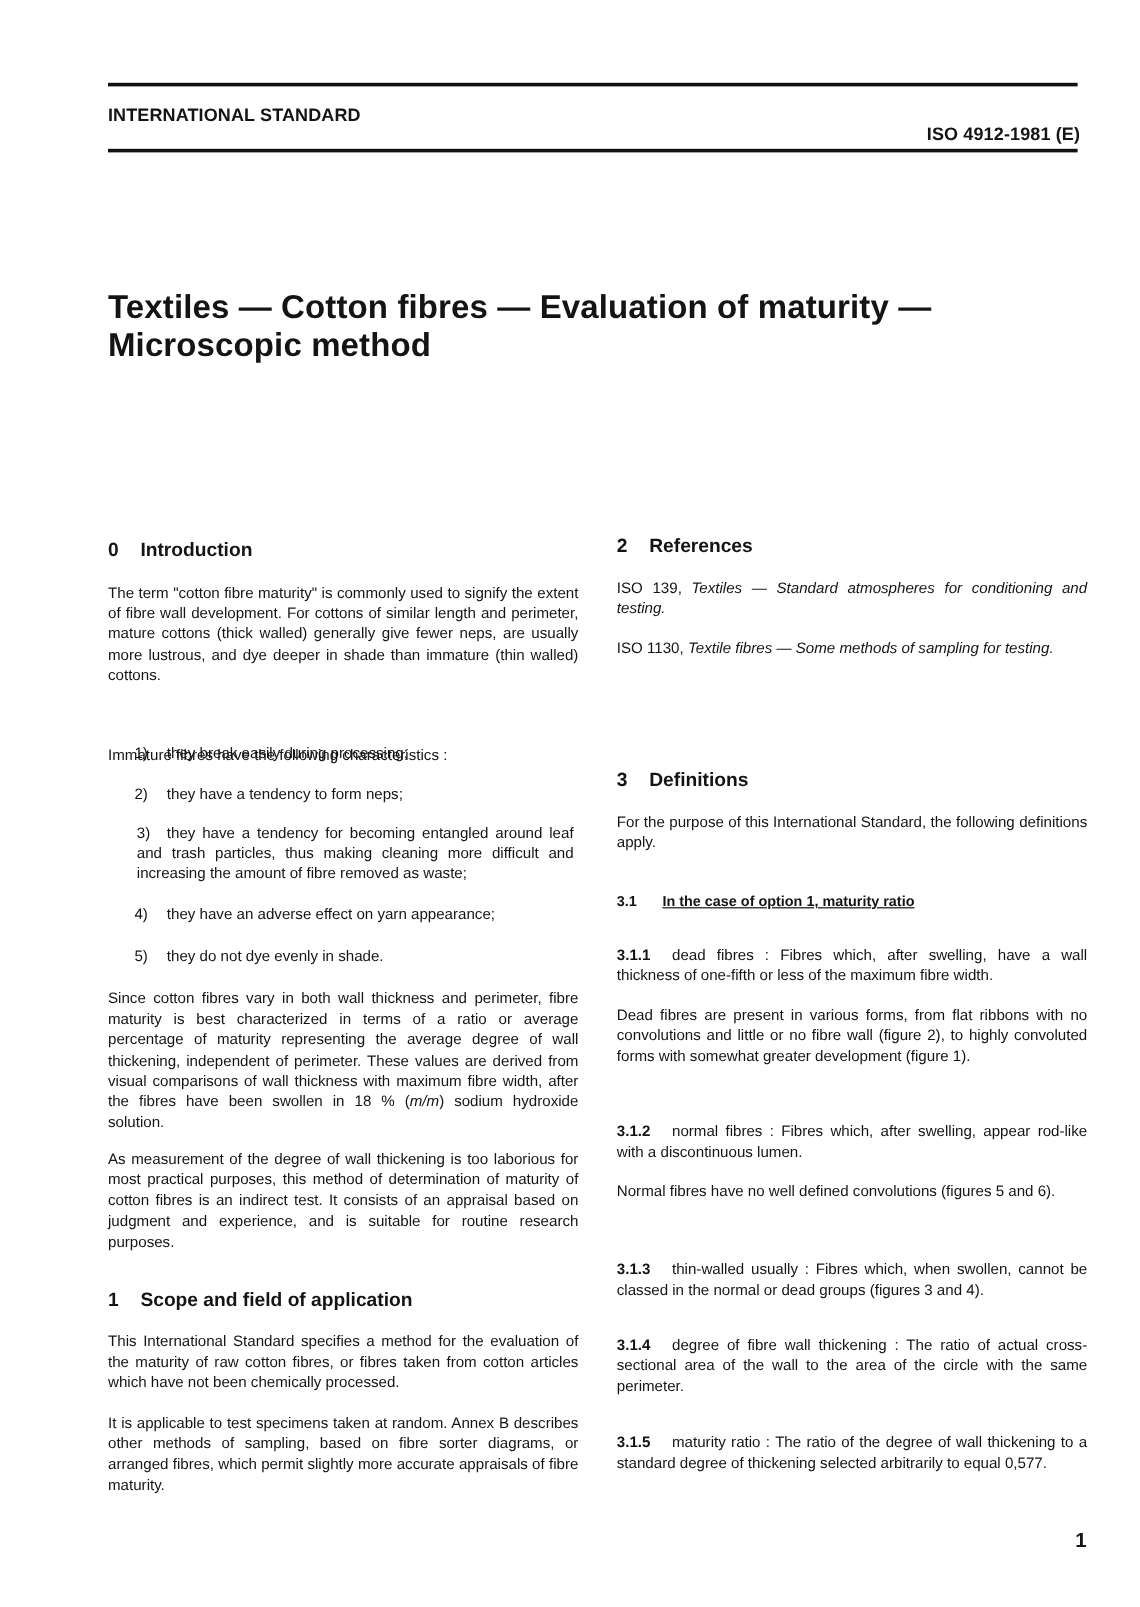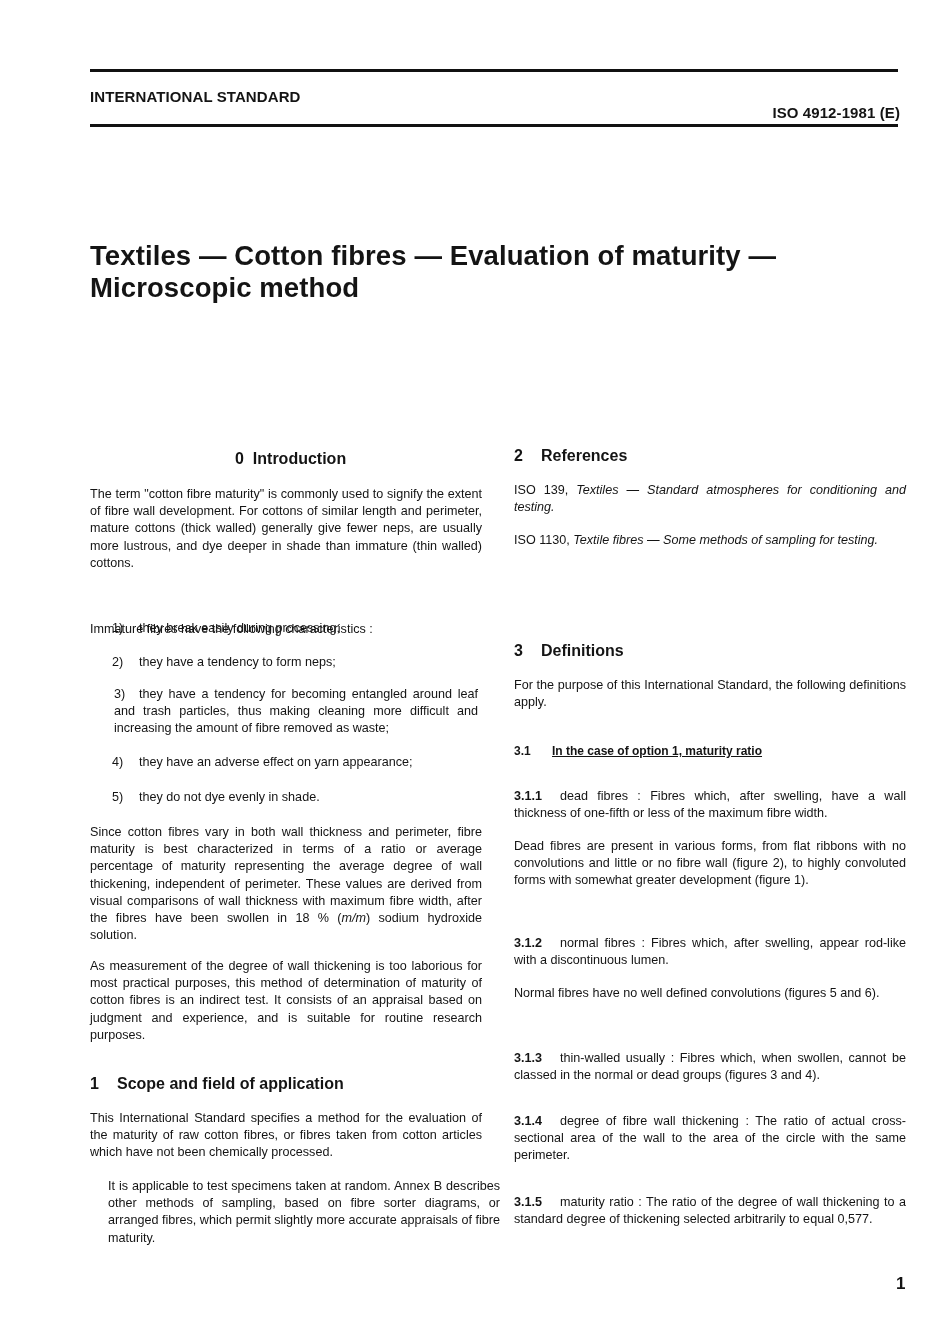--- a/index.html
+++ b/index.html
@@ -42,7 +42,7 @@
   <div>Microscopic method</div>
 </div>
 
-<div class="col" style="left:90px; top:449px;text-align:center;">
+<div class="col" style="left:90px; top:449px;">
   <div class="h1">
     <span class="num">0</span><span>Introduction</span>
   </div>

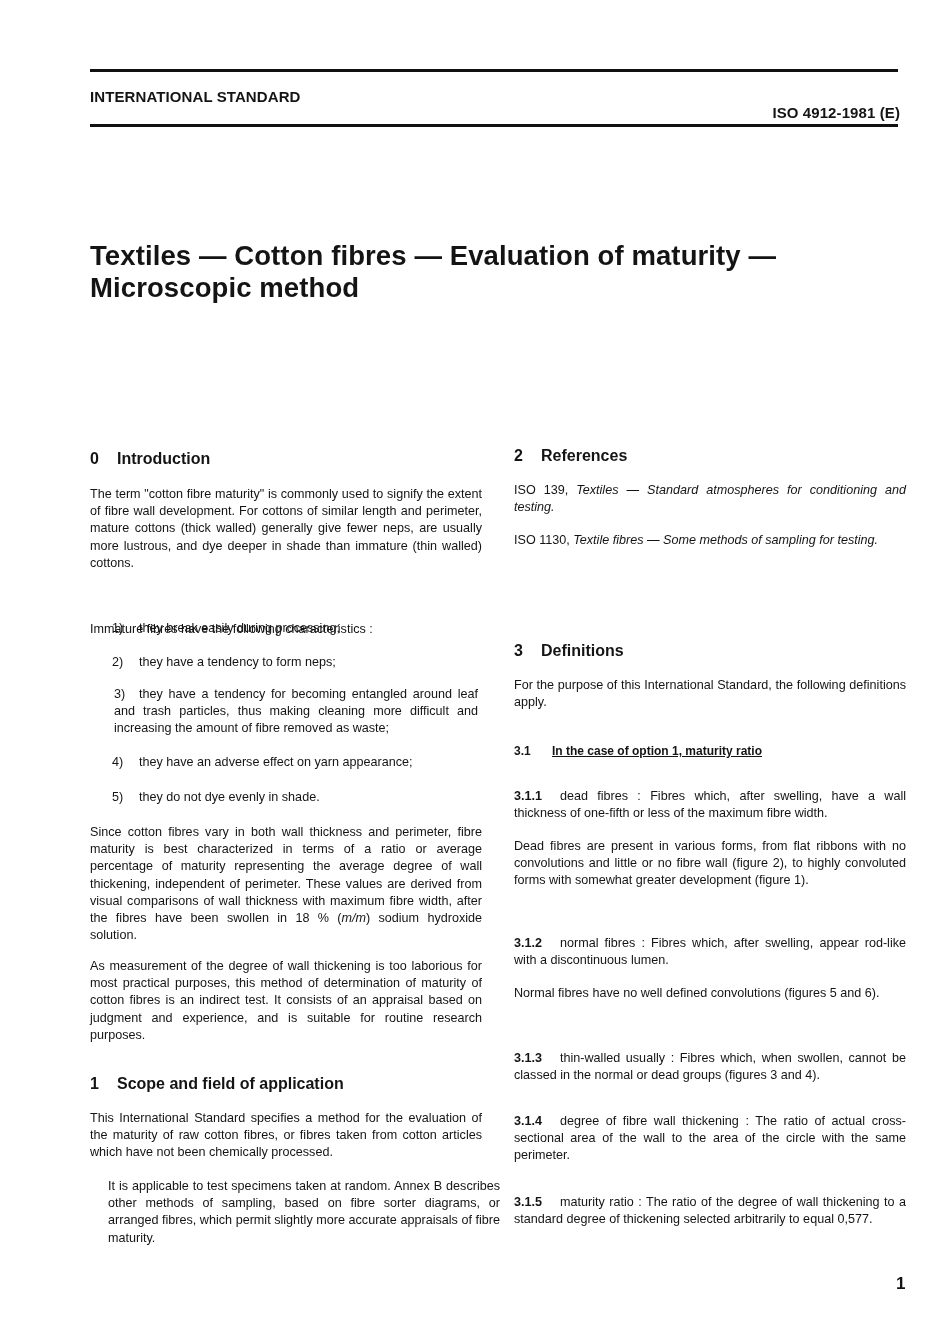--- a/index.html
+++ b/index.html
@@ -75,7 +75,7 @@
   <span class="num">1</span><span>Scope and field of application</span>
 </div>
 <p class="col p abs" style="left:90px; top:1110px;">This International Standard specifies a method for the evaluation of the maturity of raw cotton fibres, or fibres taken from cotton articles which have not been chemically processed.</p>
-<p class="col p abs" style="left:108px; top:1178px;">It is applicable to test specimens taken at random. Annex B describes other methods of sampling, based on fibre sorter diagrams, or arranged fibres, which permit slightly more accurate appraisals of fibre maturity.</p>
+<p class="col p abs" style="left:90px; top:1178px;">It is applicable to test specimens taken at random. Annex B describes other methods of sampling, based on fibre sorter diagrams, or arranged fibres, which permit slightly more accurate appraisals of fibre maturity.</p>
 
 <div class="col abs h1" style="left:514px; top:446px;">
   <span class="num">2</span><span>References</span>

